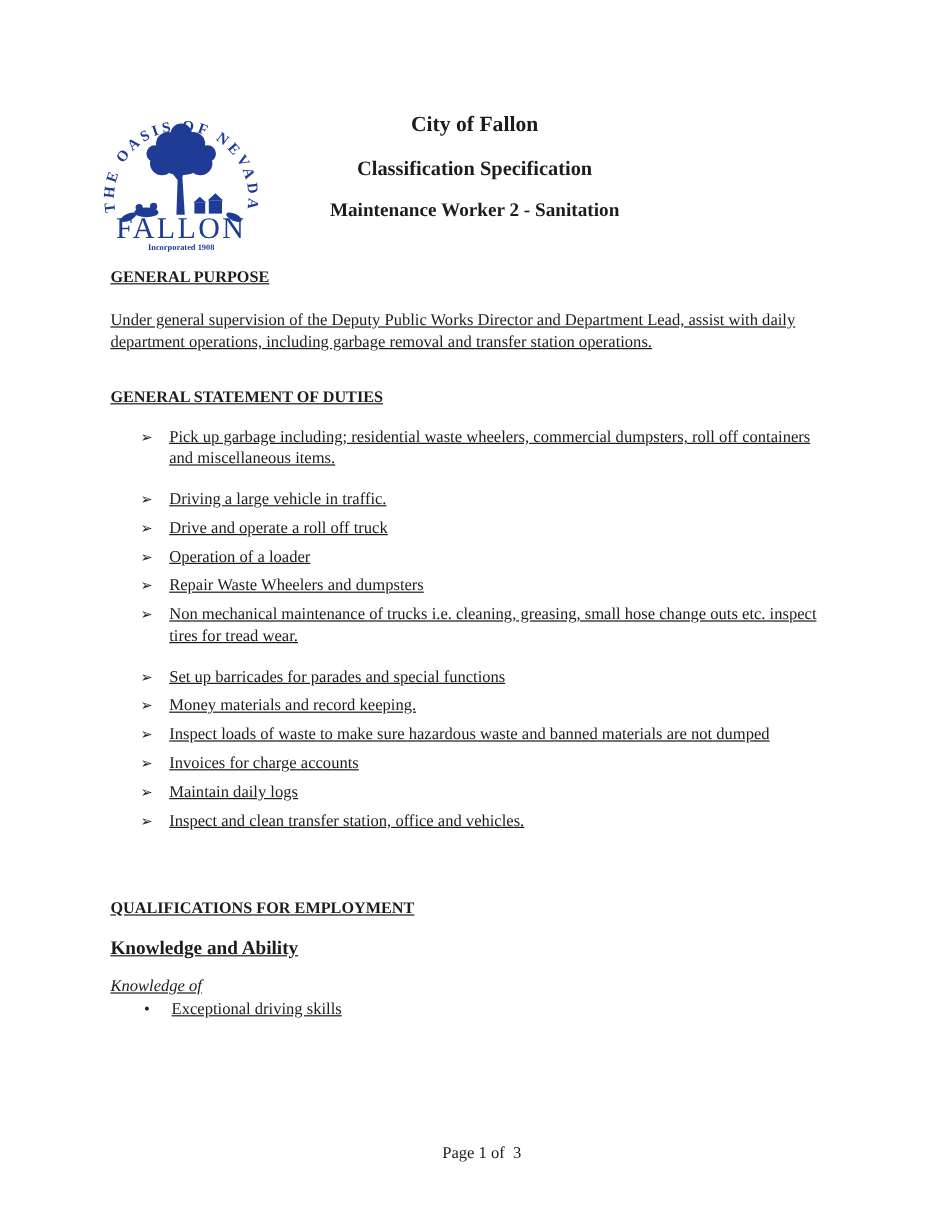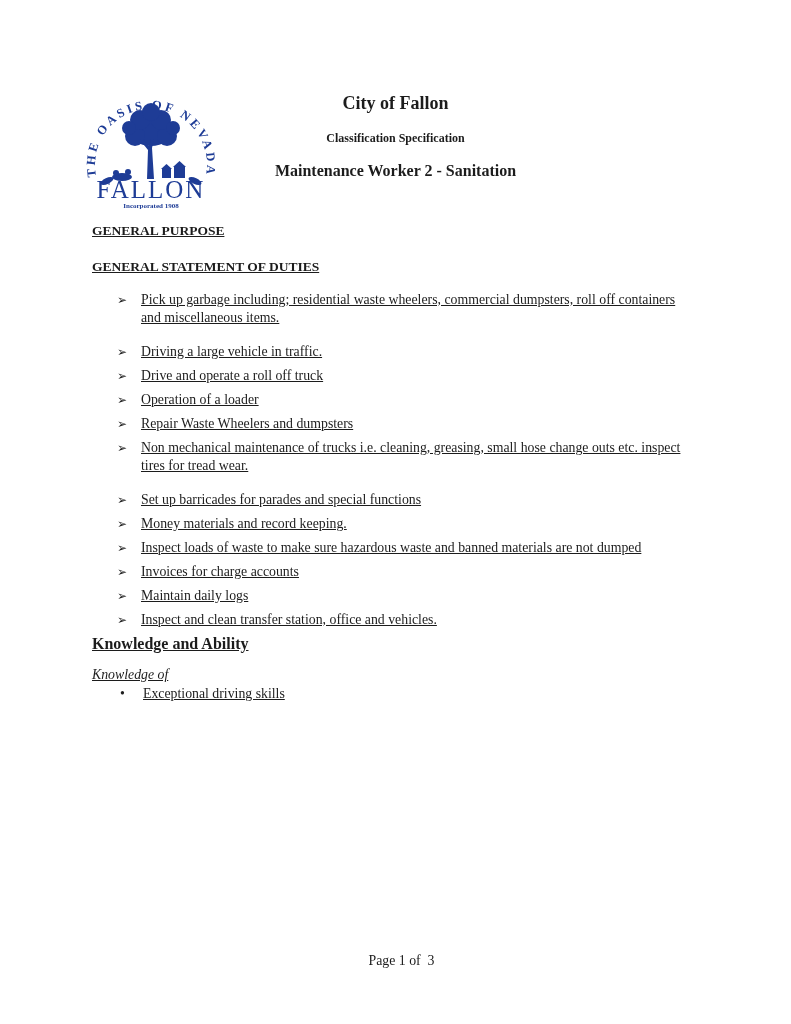--- a/index.html
+++ b/index.html
@@ -60,7 +60,7 @@
     margin: 0 0 17px 0;
   }
   .doc-subtitle {
-    font-size: 12px;
+    font-size: 17px;
     font-weight: bold;
     margin: 0 0 16px 0;
   }

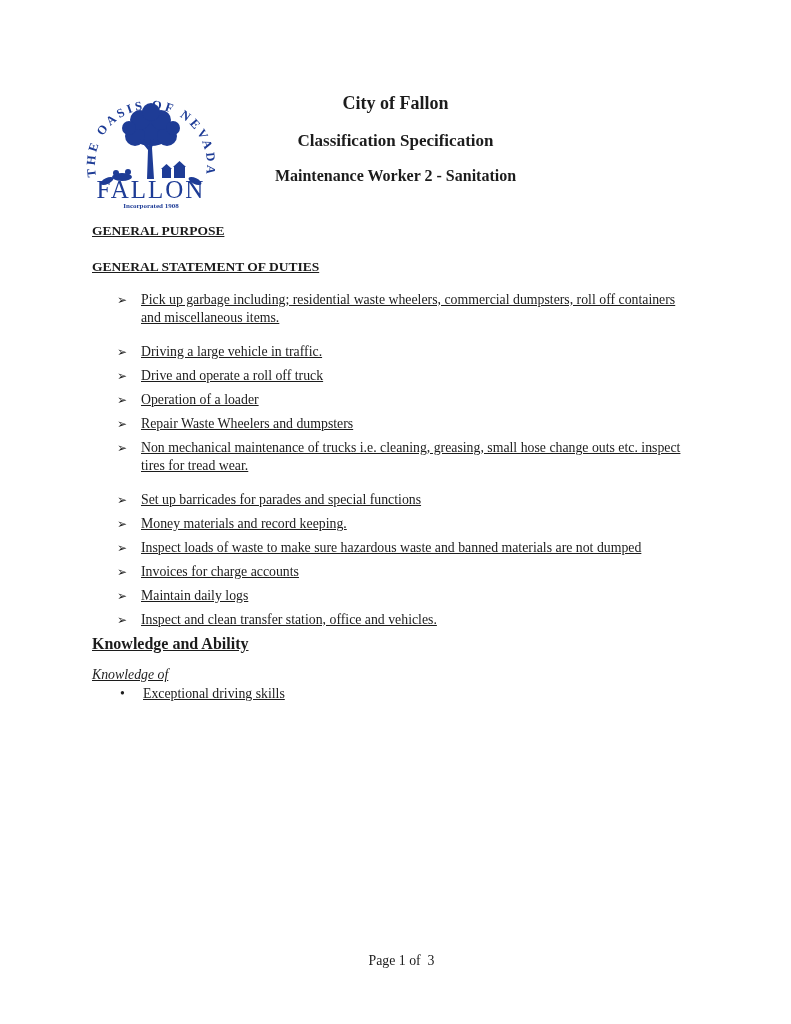--- a/index.html
+++ b/index.html
@@ -206,6 +206,7 @@
   <main class="content">
 
     <h2 class="section-heading">GENERAL PURPOSE</h2>
+    <p class="body-para">Under general supervision of the Deputy Public Works Director and Department Lead, assist with daily department operations, including garbage removal and transfer station operations.</p>
 
     <h2 class="section-heading gsd-heading">GENERAL STATEMENT OF DUTIES</h2>
 

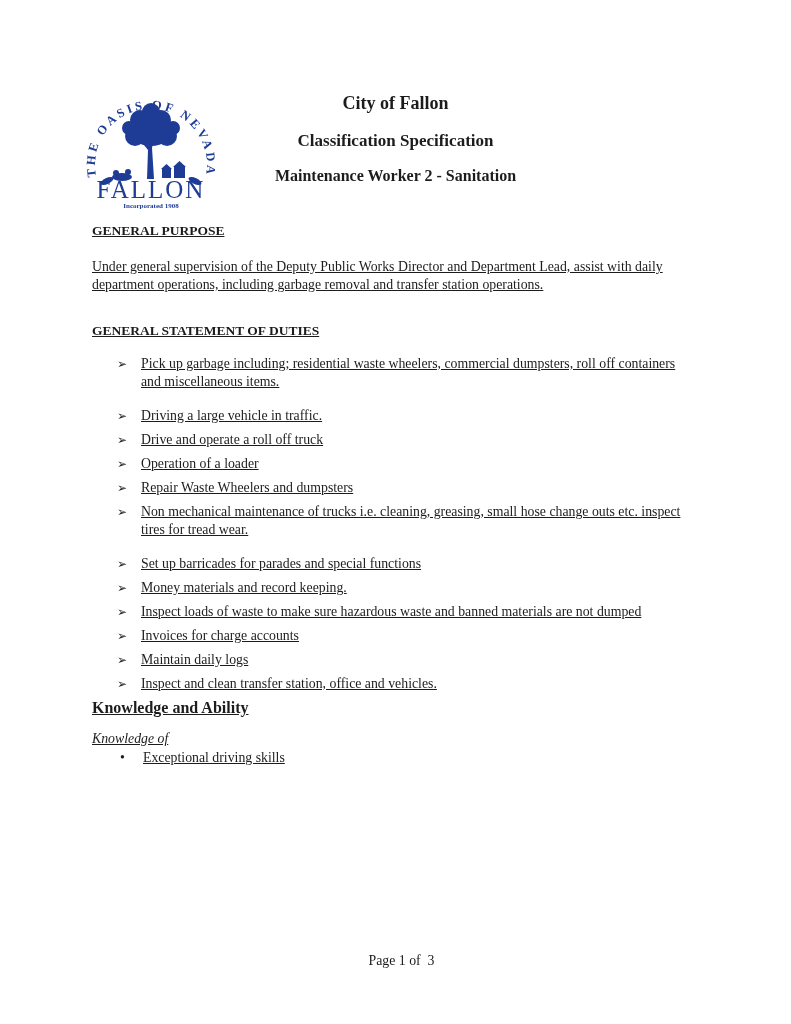--- a/index.html
+++ b/index.html
@@ -225,6 +225,7 @@
       <li><span class="arrow">➢</span><span>Inspect and clean transfer station, office and vehicles.</span></li>
     </ul>
 
+    <h2 class="qual-heading">QUALIFICATIONS FOR EMPLOYMENT</h2>
     <h3 class="qual-subheading">Knowledge and Ability</h3>
     <div class="knowledge-of">Knowledge of</div>
     <ul class="knowledge">

